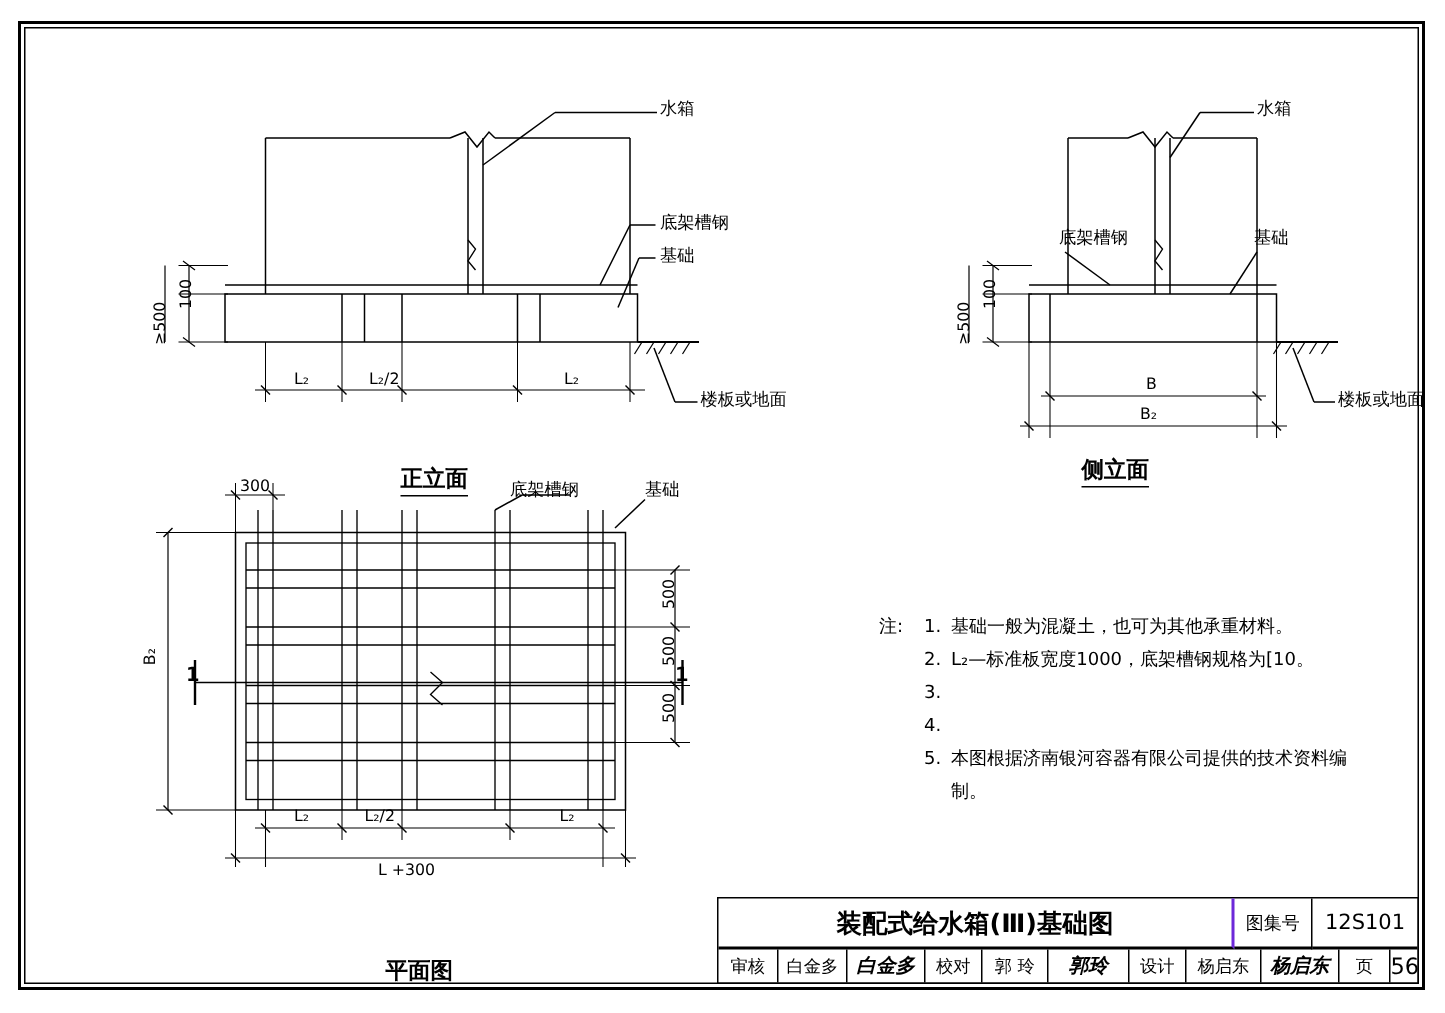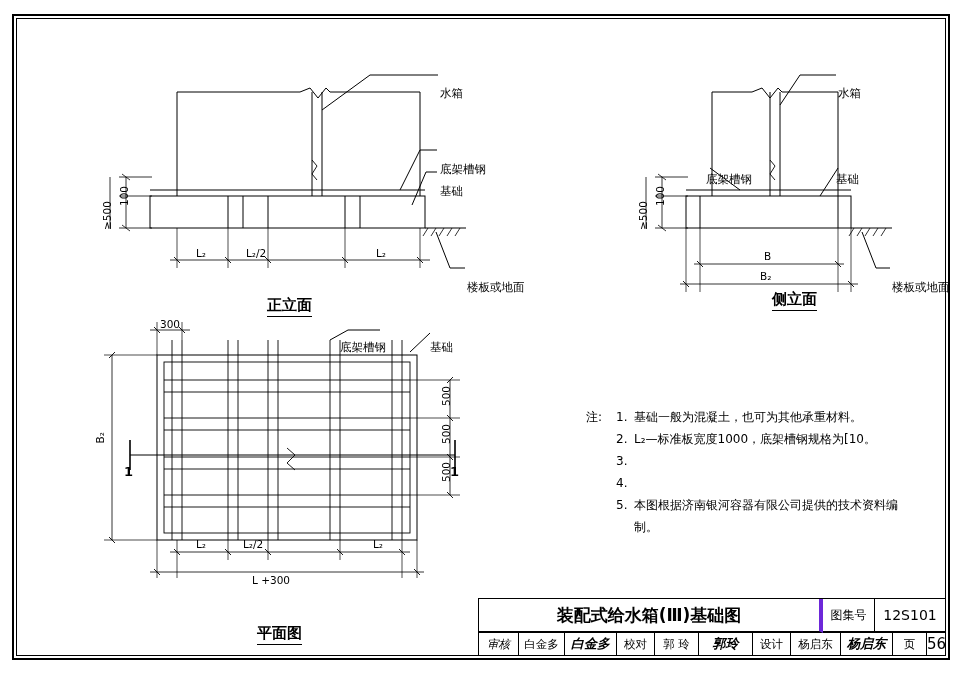--- a/index.html
+++ b/index.html
@@ -8,7 +8,7 @@
   .border-outer{position:absolute;left:12px;top:14px;width:938px;height:646px;border:2px solid #000;box-sizing:border-box;}
   .border-inner{position:absolute;left:16px;top:18px;width:930px;height:638px;border:1px solid #000;box-sizing:border-box;}
   svg{position:absolute;left:0;top:0;width:963px;height:675px;pointer-events:none;}
-  .lbl{position:absolute;font-size:11.5px;line-height:1.1;white-space:nowrap;font-family:"DejaVu Sans","Liberation Sans",sans-serif;margin-top:21px;}
+  .lbl{position:absolute;font-size:11.5px;line-height:1.1;white-space:nowrap;font-family:"DejaVu Sans","Liberation Sans",sans-serif;}
   .dim{position:absolute;font-size:10.5px;font-family:"DejaVu Sans","Liberation Sans",sans-serif;white-space:nowrap;}
   .vert{writing-mode:vertical-rl;transform:rotate(180deg);}
   .caption{position:absolute;font-size:15px;font-weight:bold;white-space:nowrap;font-family:"DejaVu Sans","Liberation Sans",sans-serif;}

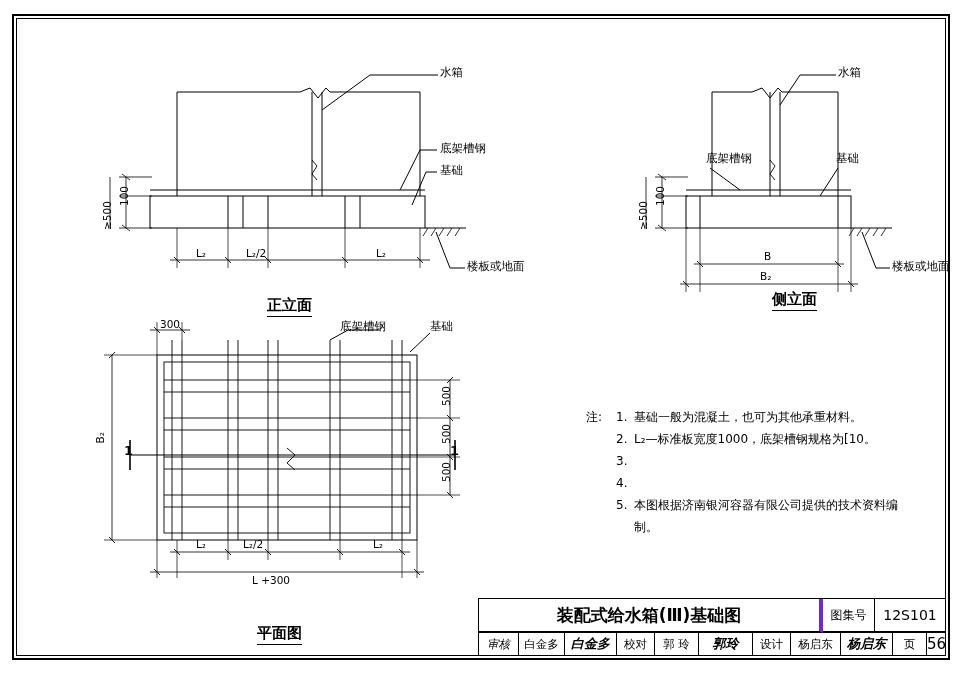--- a/index.html
+++ b/index.html
@@ -11,7 +11,7 @@
   .lbl{position:absolute;font-size:11.5px;line-height:1.1;white-space:nowrap;font-family:"DejaVu Sans","Liberation Sans",sans-serif;}
   .dim{position:absolute;font-size:10.5px;font-family:"DejaVu Sans","Liberation Sans",sans-serif;white-space:nowrap;}
   .vert{writing-mode:vertical-rl;transform:rotate(180deg);}
-  .caption{position:absolute;font-size:15px;font-weight:bold;white-space:nowrap;font-family:"DejaVu Sans","Liberation Sans",sans-serif;}
+  .caption{position:absolute;font-size:15px;font-weight:bold;white-space:nowrap;font-family:"DejaVu Sans","Liberation Sans",sans-serif;margin-top:14px;}
   .caption u{text-decoration:none;border-bottom:1.5px solid #000;padding-bottom:2px;}
   .notes{position:absolute;left:586px;top:406px;width:330px;font-size:12px;line-height:22px;font-family:"DejaVu Sans","Liberation Sans",sans-serif;}
   .notes .nrow{display:flex;}

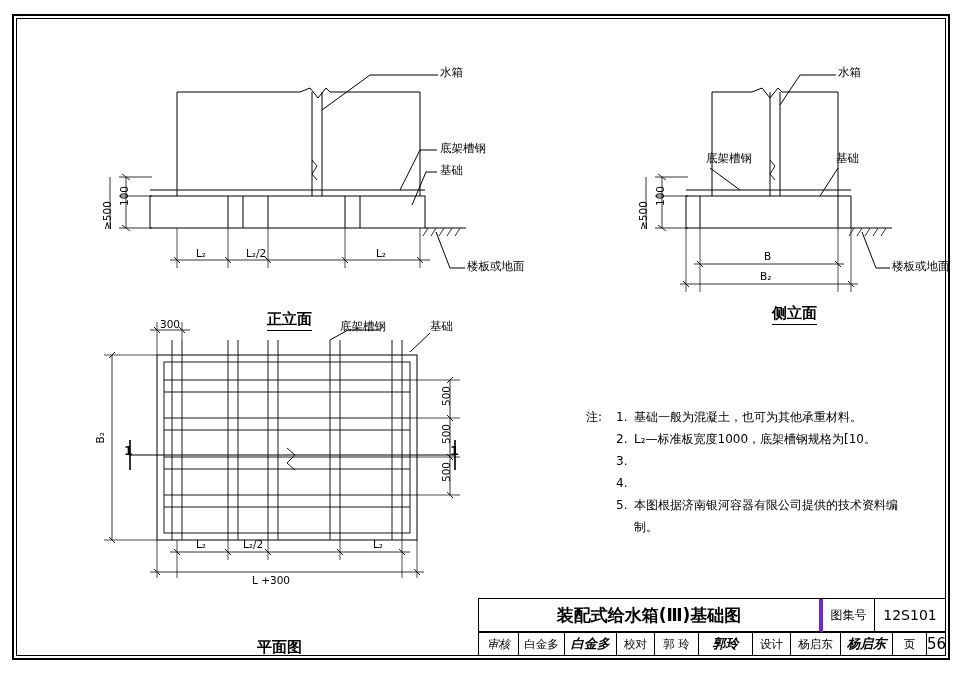--- a/index.html
+++ b/index.html
@@ -285,7 +285,7 @@
   <div class="dim" style="left:764px;top:250px;">B</div>
   <div class="dim" style="left:760px;top:270px;">B₂</div>
 
-  <div class="caption" style="left:772px;top:290px;"><u>侧立面</u></div>
+  <div class="caption" style="left:721px;top:290px;"><u>侧立面</u></div>
 
   <div class="lbl" style="left:340px;top:320px;">底架槽钢</div>
   <div class="lbl" style="left:430px;top:320px;">基础</div>

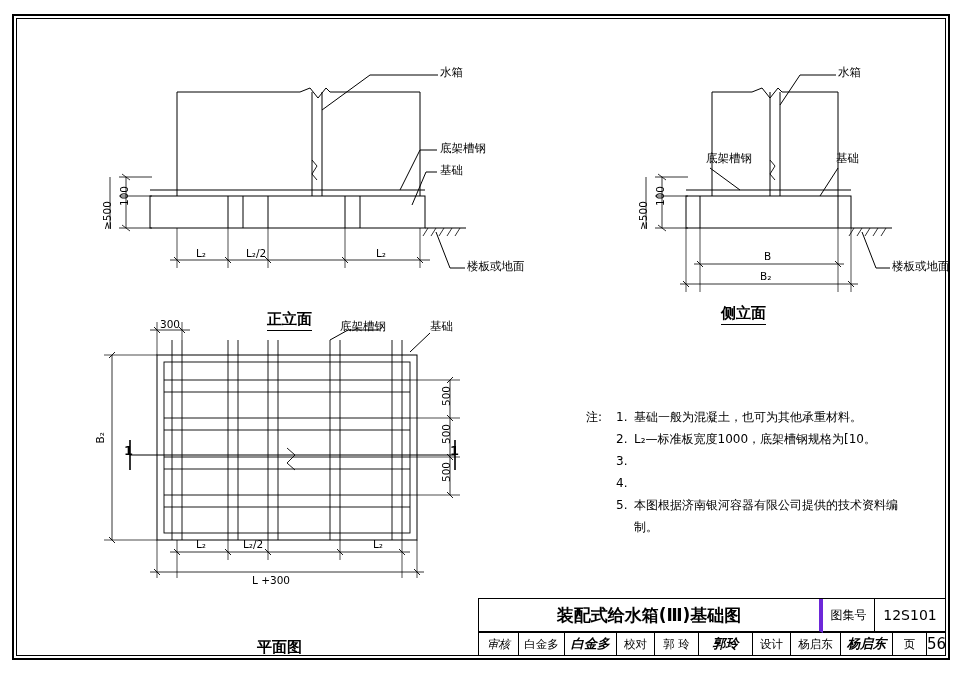--- a/index.html
+++ b/index.html
@@ -20,7 +20,7 @@
   .notes .ntext{flex:1;}
   
   #titleblock{position:absolute;left:478px;top:598px;width:468px;height:58px;border:1px solid #000;box-sizing:border-box;}
-  .tb-title{position:absolute;left:0;top:0;width:344px;height:34px;border-right:4px solid #6d28d9;border-bottom:2px solid #000;box-sizing:border-box;display:flex;align-items:center;justify-content:center;font-size:17px;font-weight:bold;font-family:"DejaVu Sans","Liberation Sans",sans-serif;}
+  .tb-title{position:absolute;left:0;top:0;width:344px;height:34px;border-right:2px solid #6d28d9;border-bottom:2px solid #000;box-sizing:border-box;display:flex;align-items:center;justify-content:center;font-size:17px;font-weight:bold;font-family:"DejaVu Sans","Liberation Sans",sans-serif;}
   .tb-setlabel{position:absolute;left:344px;top:0;width:52px;height:34px;border-right:1px solid #000;border-bottom:2px solid #000;box-sizing:border-box;display:flex;align-items:center;justify-content:center;font-size:12px;font-family:"DejaVu Sans","Liberation Sans",sans-serif;}
   .tb-setval{position:absolute;left:396px;top:0;width:70px;height:34px;border-bottom:2px solid #000;box-sizing:border-box;display:flex;align-items:center;justify-content:center;font-size:14px;font-family:"DejaVu Sans","Liberation Sans",sans-serif;}
   .tb-row2{position:absolute;left:0;top:34px;width:466px;height:22px;display:flex;align-items:stretch;}

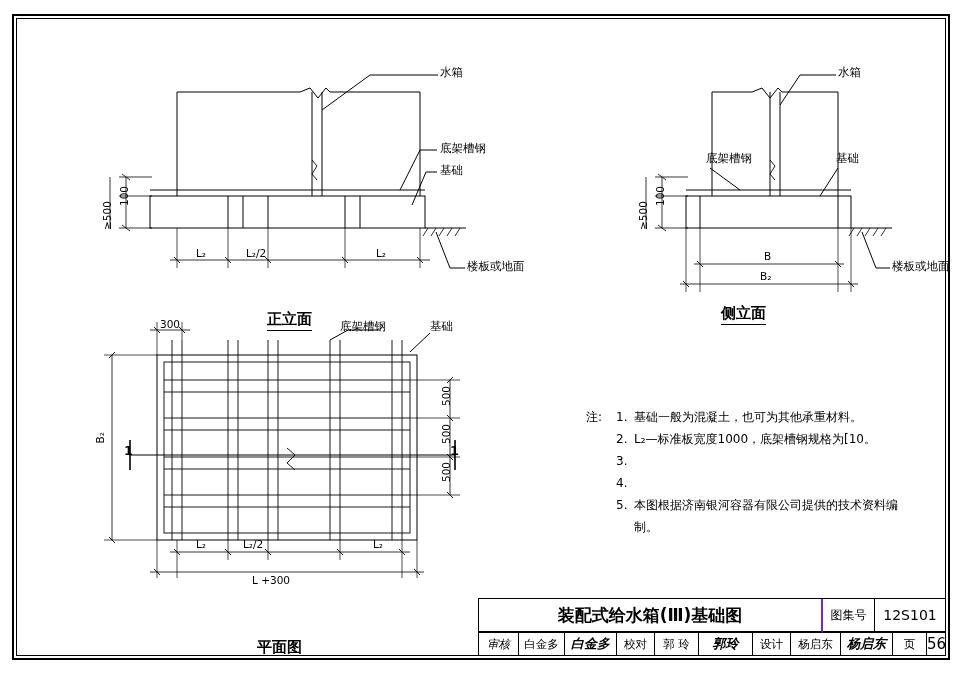--- a/index.html
+++ b/index.html
@@ -338,7 +338,7 @@
     <div class="tb-setlabel">图集号</div>
     <div class="tb-setval">12S101</div>
     <div class="tb-row2">
-      <div class="tb-cell" style="width:40px;flex:0 0 40px;font-style:italic;">审核</div>
+      <div class="tb-cell" style="width:40px;flex:0 0 40px;">审核</div>
       <div class="tb-cell" style="width:46px;flex:0 0 46px;">白金多</div>
       <div class="tb-cell tb-sign" style="width:52px;flex:0 0 52px;">白金多</div>
       <div class="tb-cell" style="width:38px;flex:0 0 38px;">校对</div>

